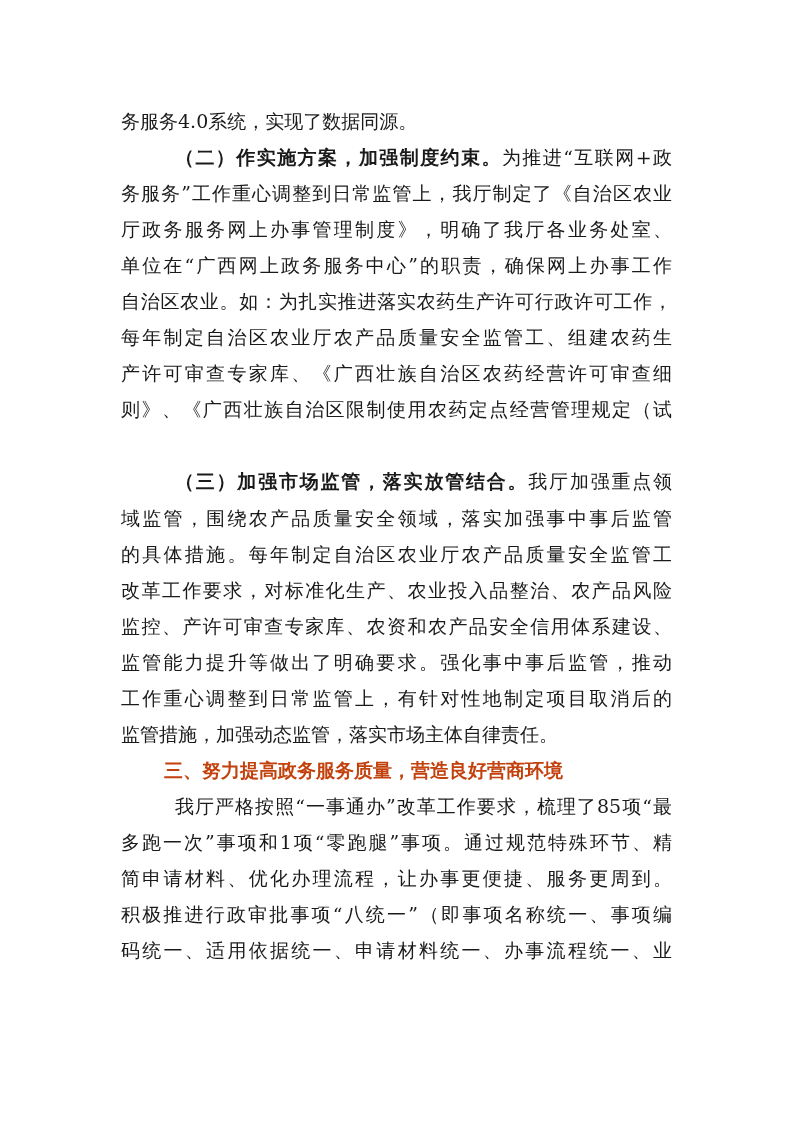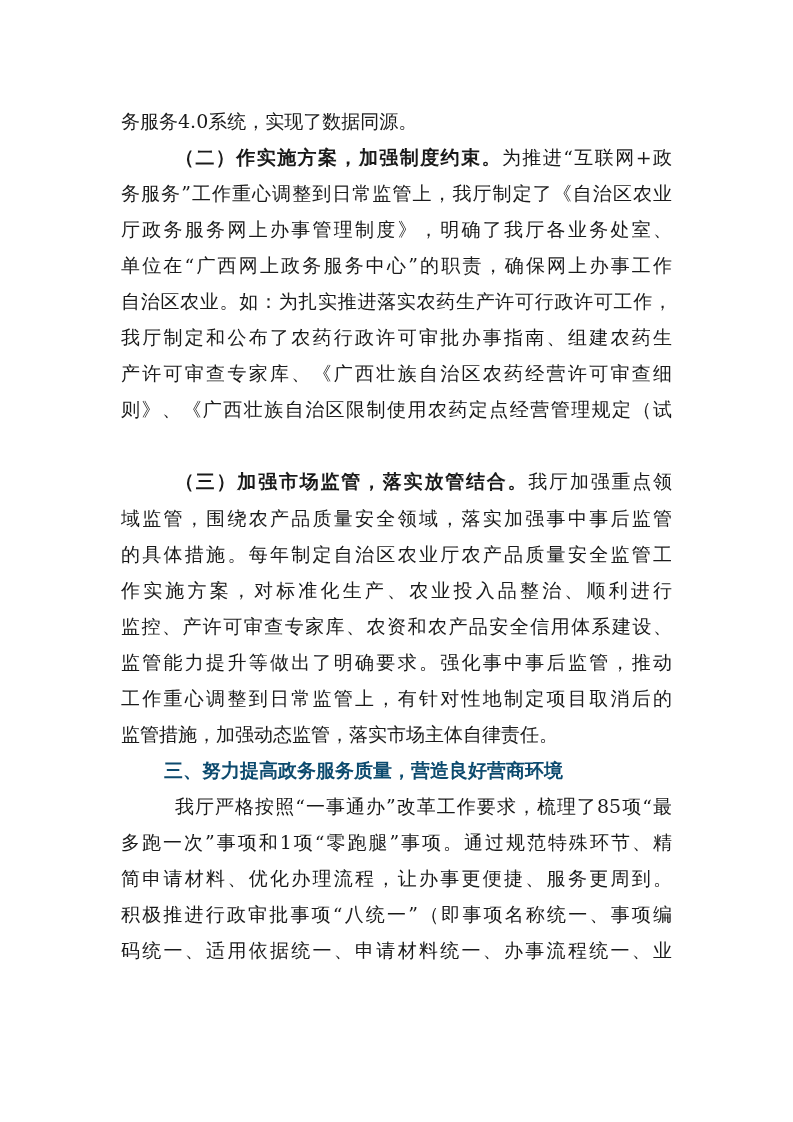--- a/index.html
+++ b/index.html
@@ -43,7 +43,7 @@
   <div class="line" style="top:211px">厅政务服务网上办事管理制度》，明确了我厅各业务处室、</div>
   <div class="line" style="top:247px">单位在“广西网上政务服务中心”的职责，确保网上办事工作</div>
   <div class="line" style="top:283px">自治区农业。如：为扎实推进落实农药生产许可行政许可工作，</div>
-  <div class="line" style="top:319px">我厅制定和公布了农药行政许可审批办事指南、组建农药生</div>
+  <div class="line" style="top:319px">每年制定自治区农业厅农产品质量安全监管工、组建农药生</div>
   <div class="line" style="top:355px">产许可审查专家库、《广西壮族自治区农药经营许可审查细</div>
   <div class="line" style="top:391px">则》、《广西壮族自治区限制使用农药定点经营管理规定（试</div>
 

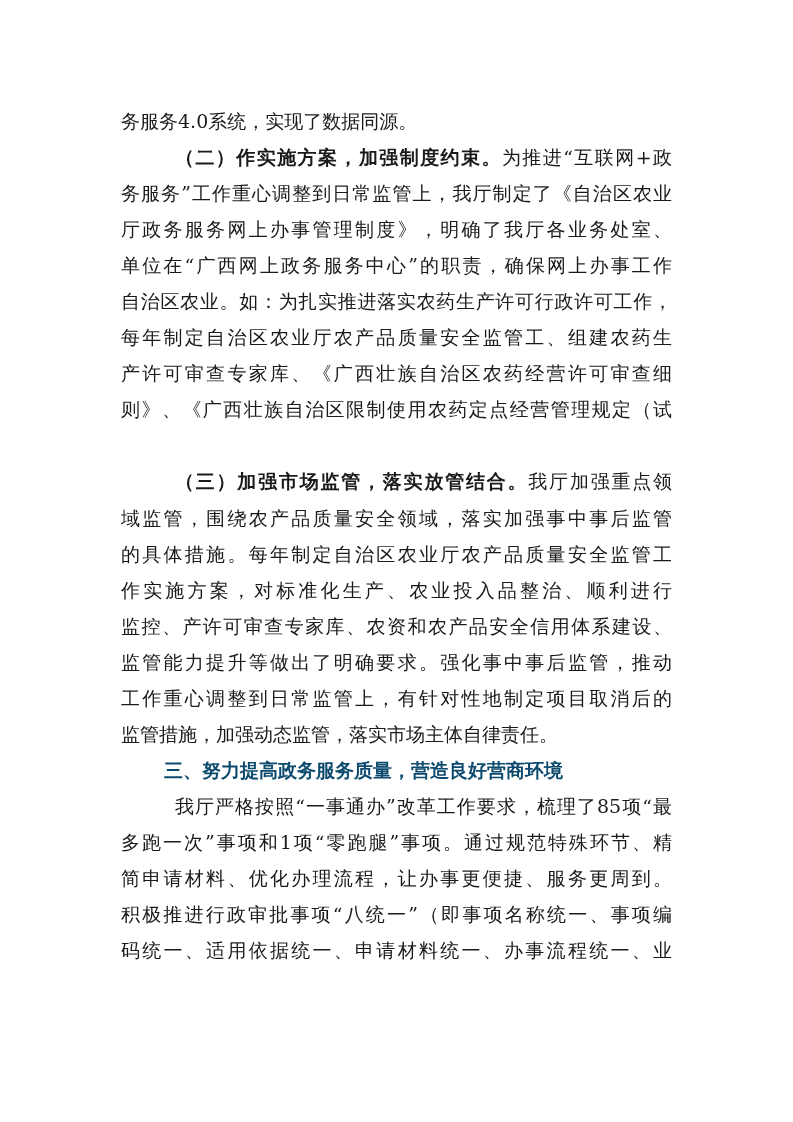--- a/index.html
+++ b/index.html
@@ -51,7 +51,7 @@
 
   <div class="line" style="top:500px">域监管，围绕农产品质量安全领域，落实加强事中事后监管</div>
   <div class="line" style="top:536px">的具体措施。每年制定自治区农业厅农产品质量安全监管工</div>
-  <div class="line" style="top:572px">作实施方案，对标准化生产、农业投入品整治、顺利进行</div>
+  <div class="line" style="top:572px">改革工作要求，对标准化生产、农业投入品整治、农产品风险</div>
   <div class="line" style="top:608px">监控、产许可审查专家库、农资和农产品安全信用体系建设、</div>
   <div class="line" style="top:644px">监管能力提升等做出了明确要求。强化事中事后监管，推动</div>
   <div class="line" style="top:680px">工作重心调整到日常监管上，有针对性地制定项目取消后的</div>

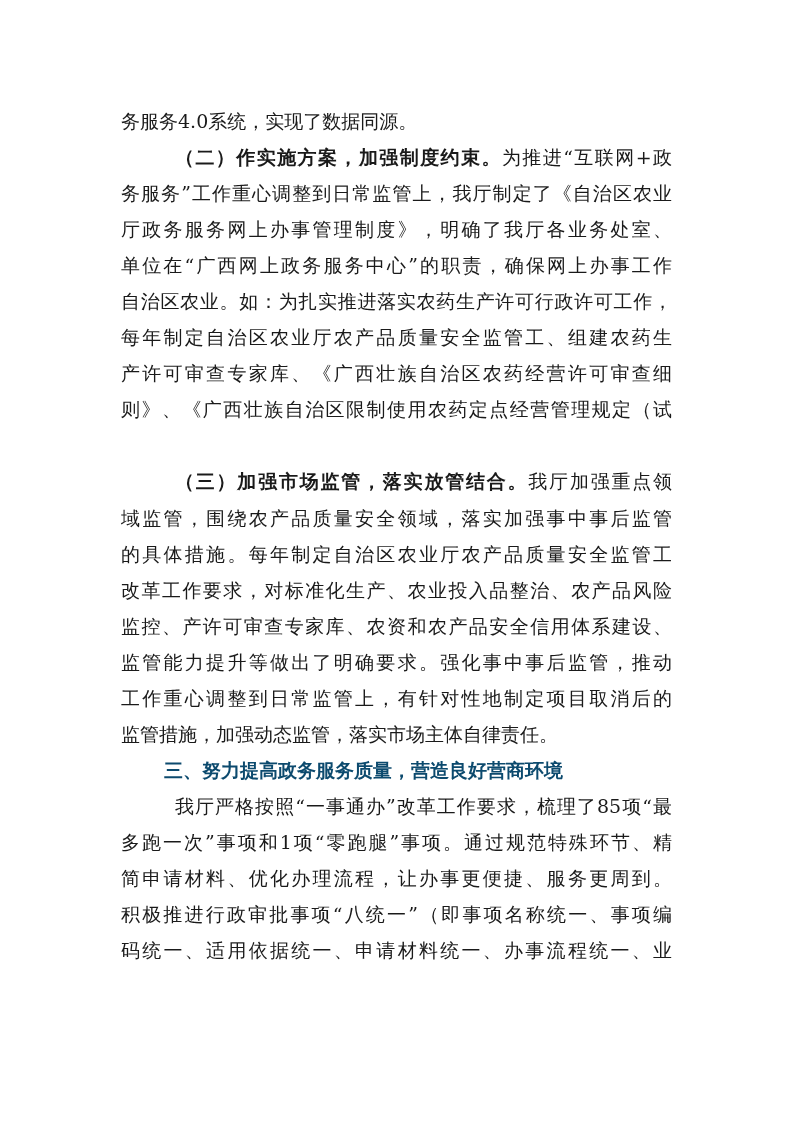--- a/index.html
+++ b/index.html
@@ -27,7 +27,7 @@
   .heading {
     font-family: "DejaVu Sans", "Liberation Sans", sans-serif;
     font-weight: bold;
-    color: #0c4a6e;
+    color: #c2410c;
   }
 </style>
 </head>

